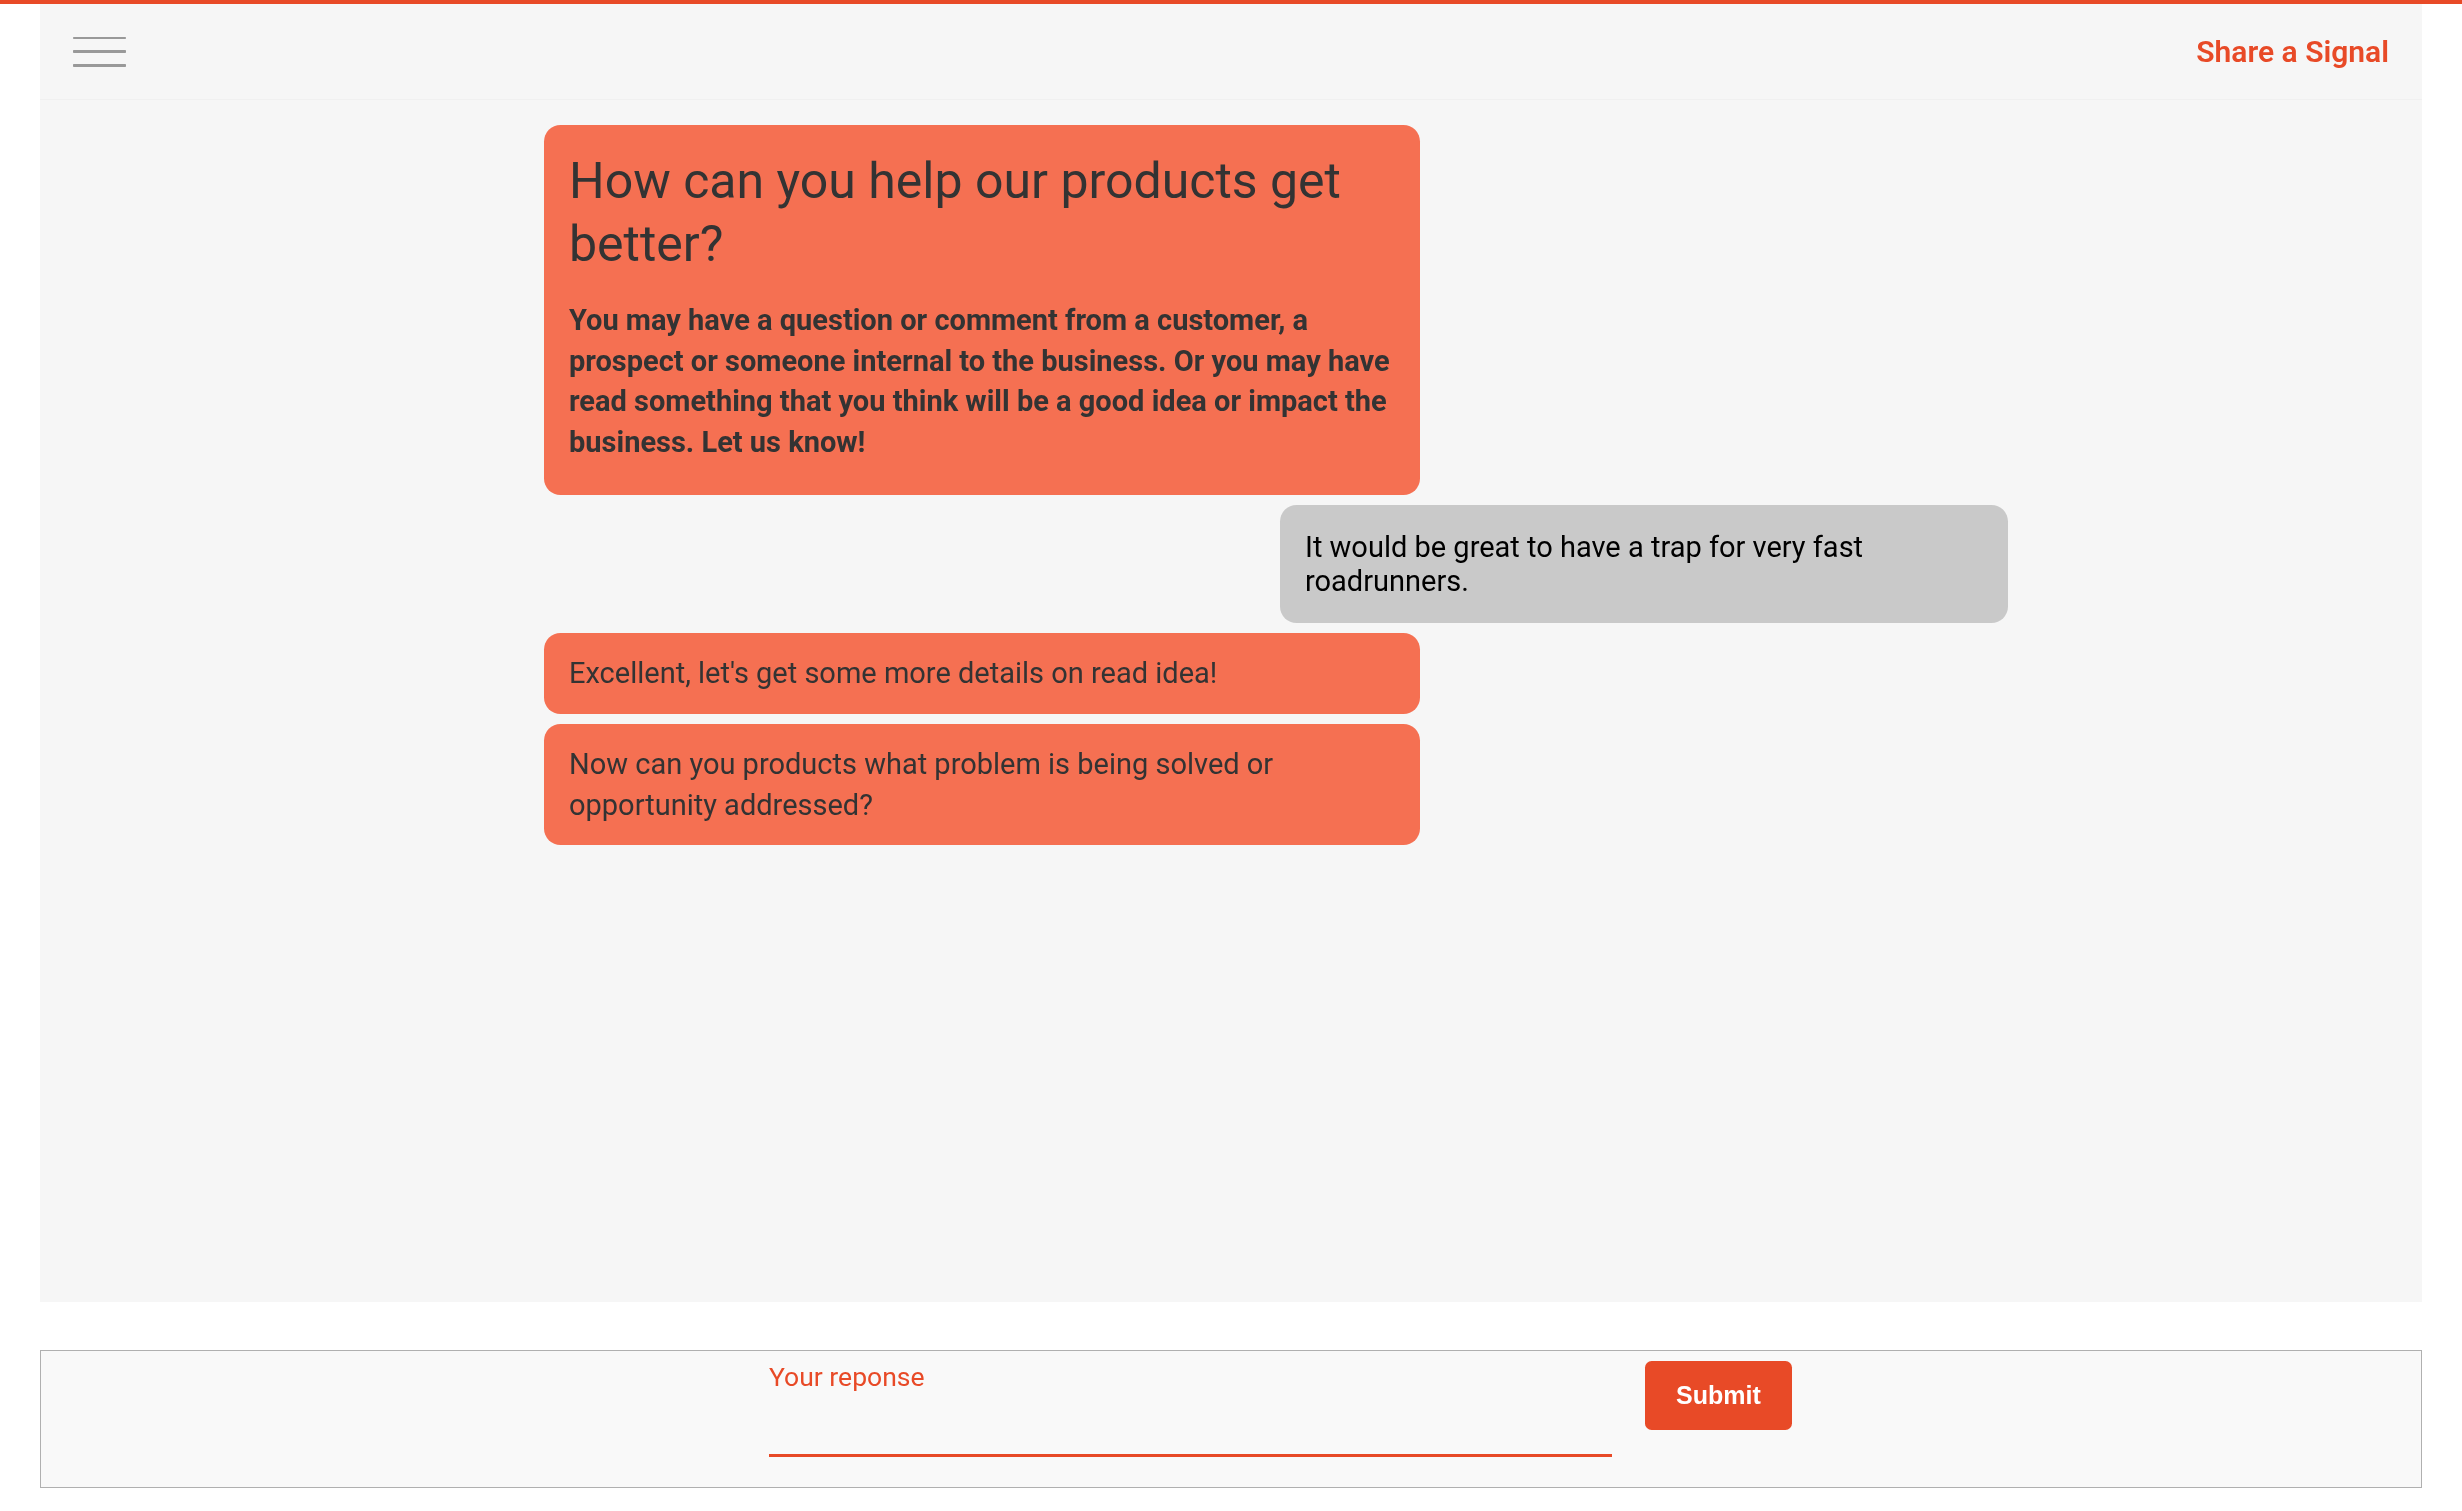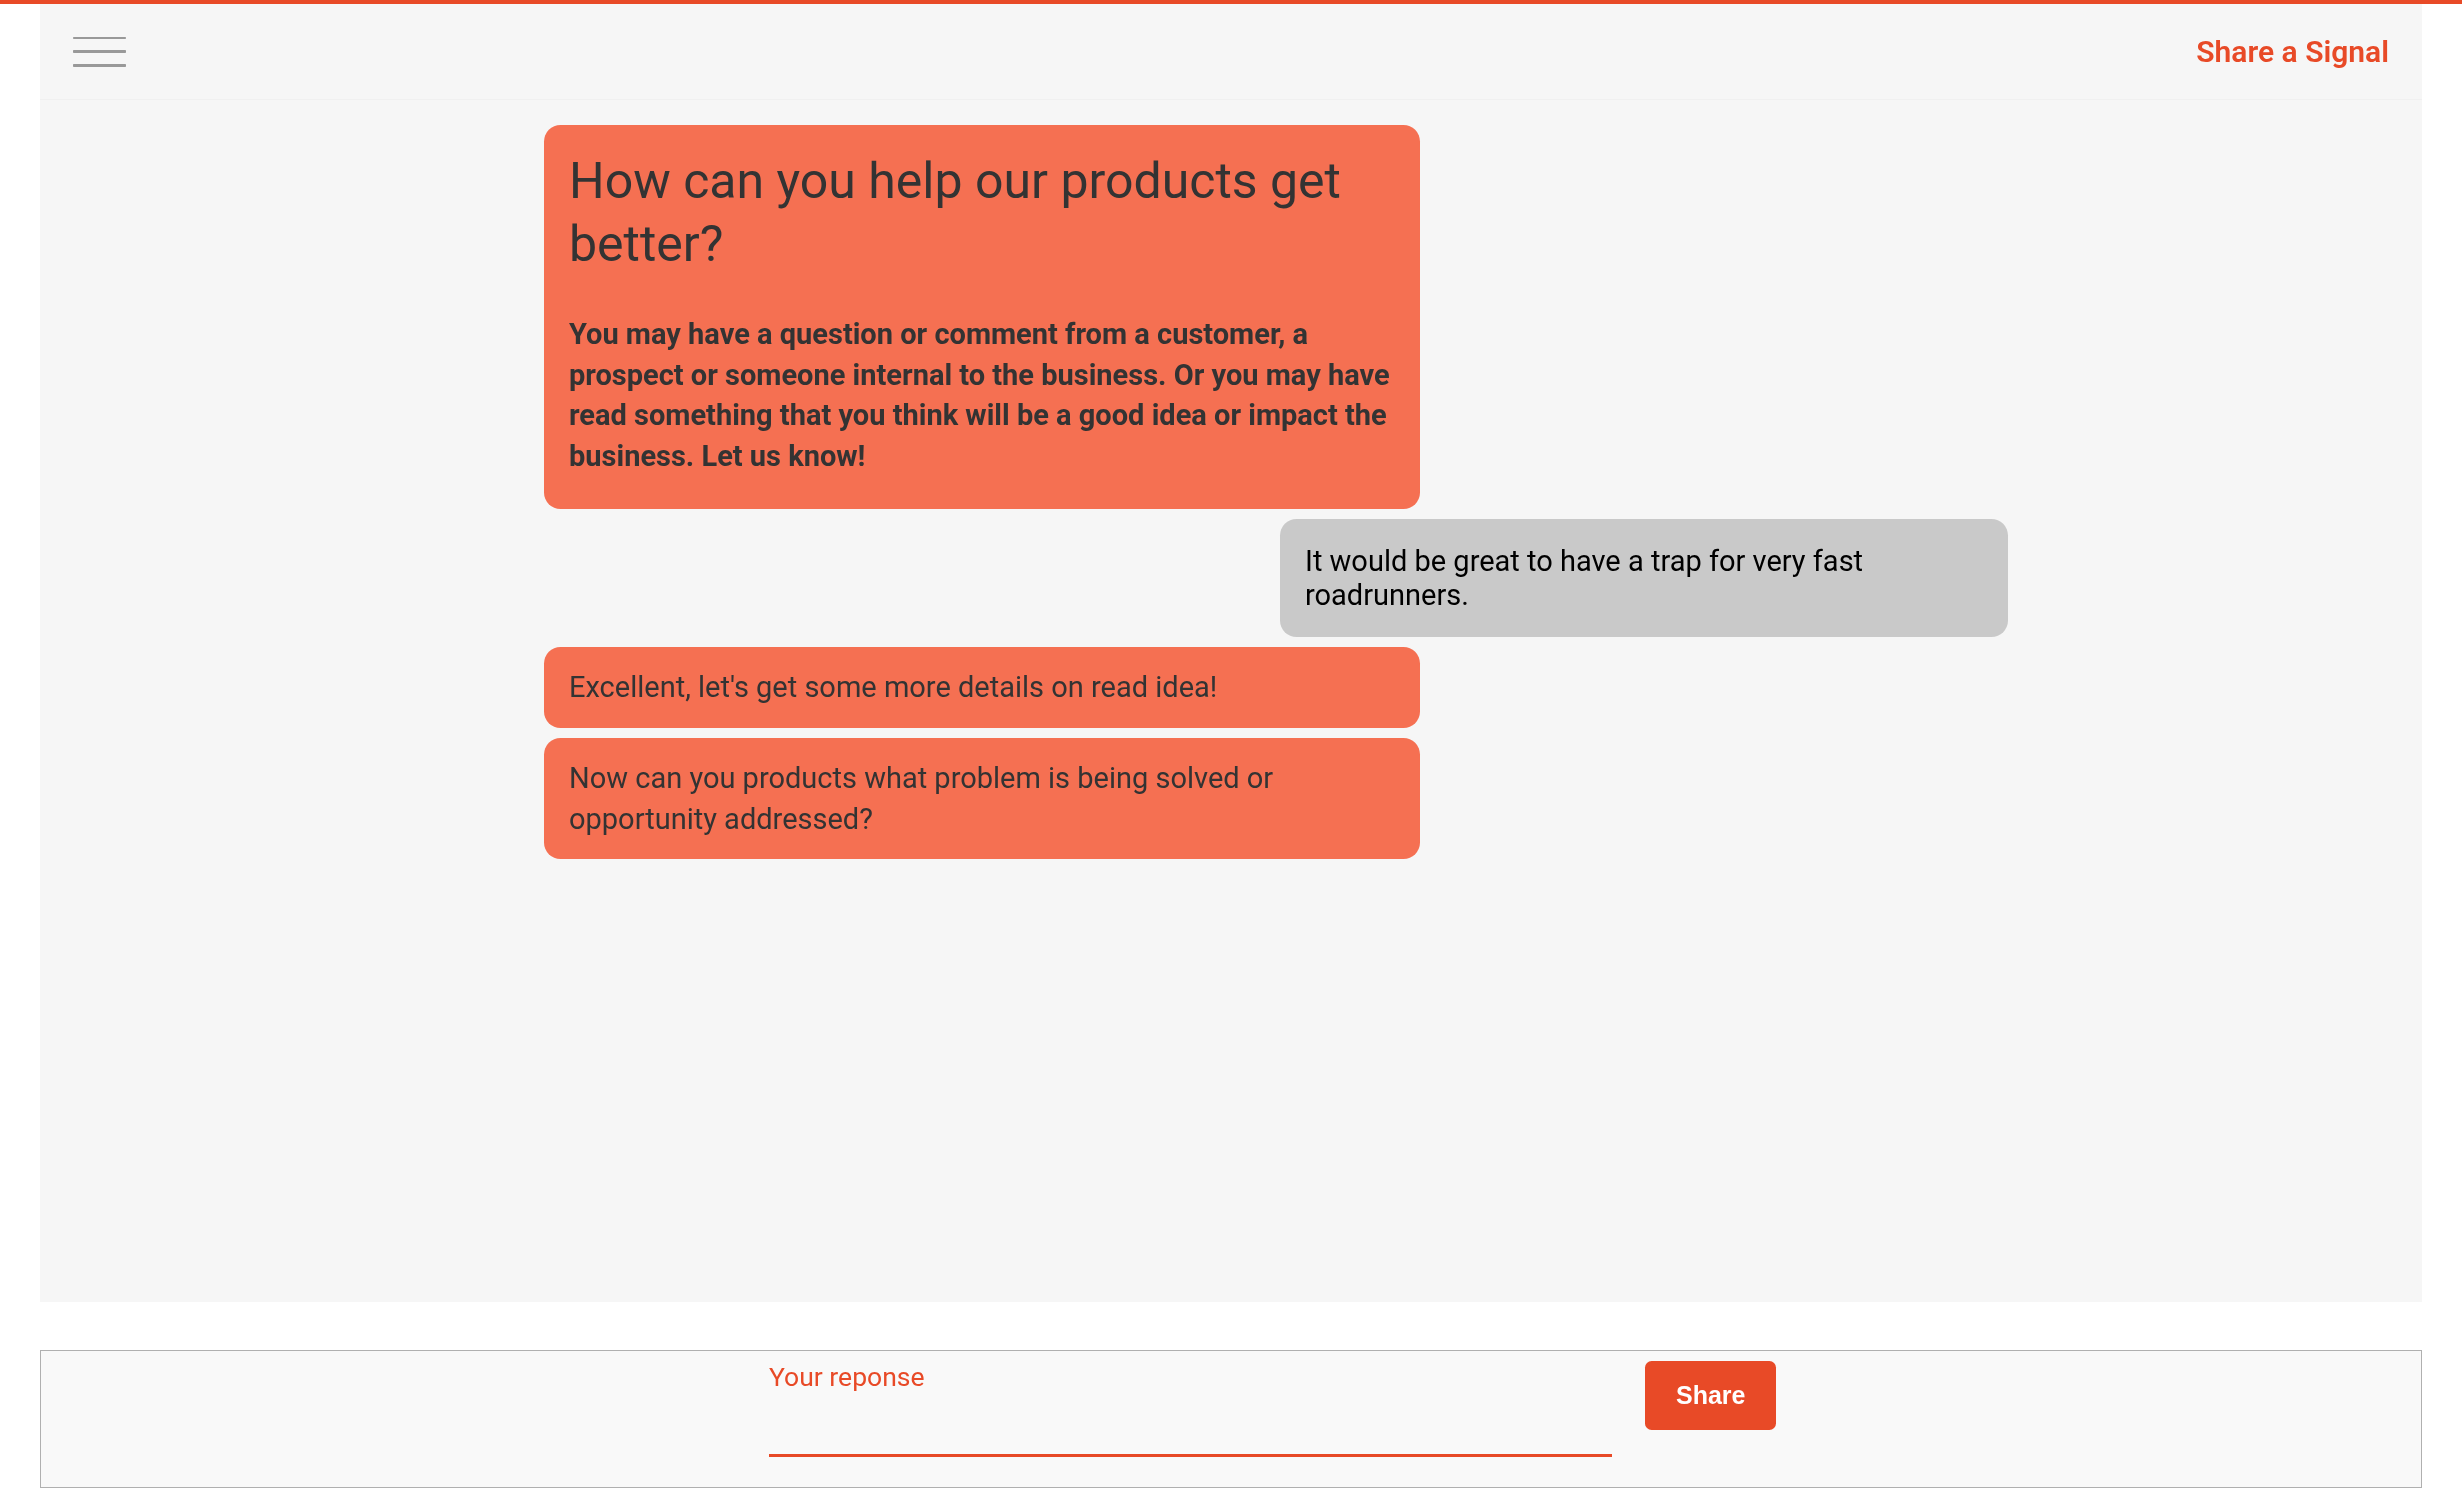--- a/index.html
+++ b/index.html
@@ -76,7 +76,7 @@
       font-size: 50px;
       font-weight: 400;
       line-height: 1.25;
-      margin-bottom: 39px;
+      margin-bottom: 25px;
       color: #333;
     }
     .bot-text {

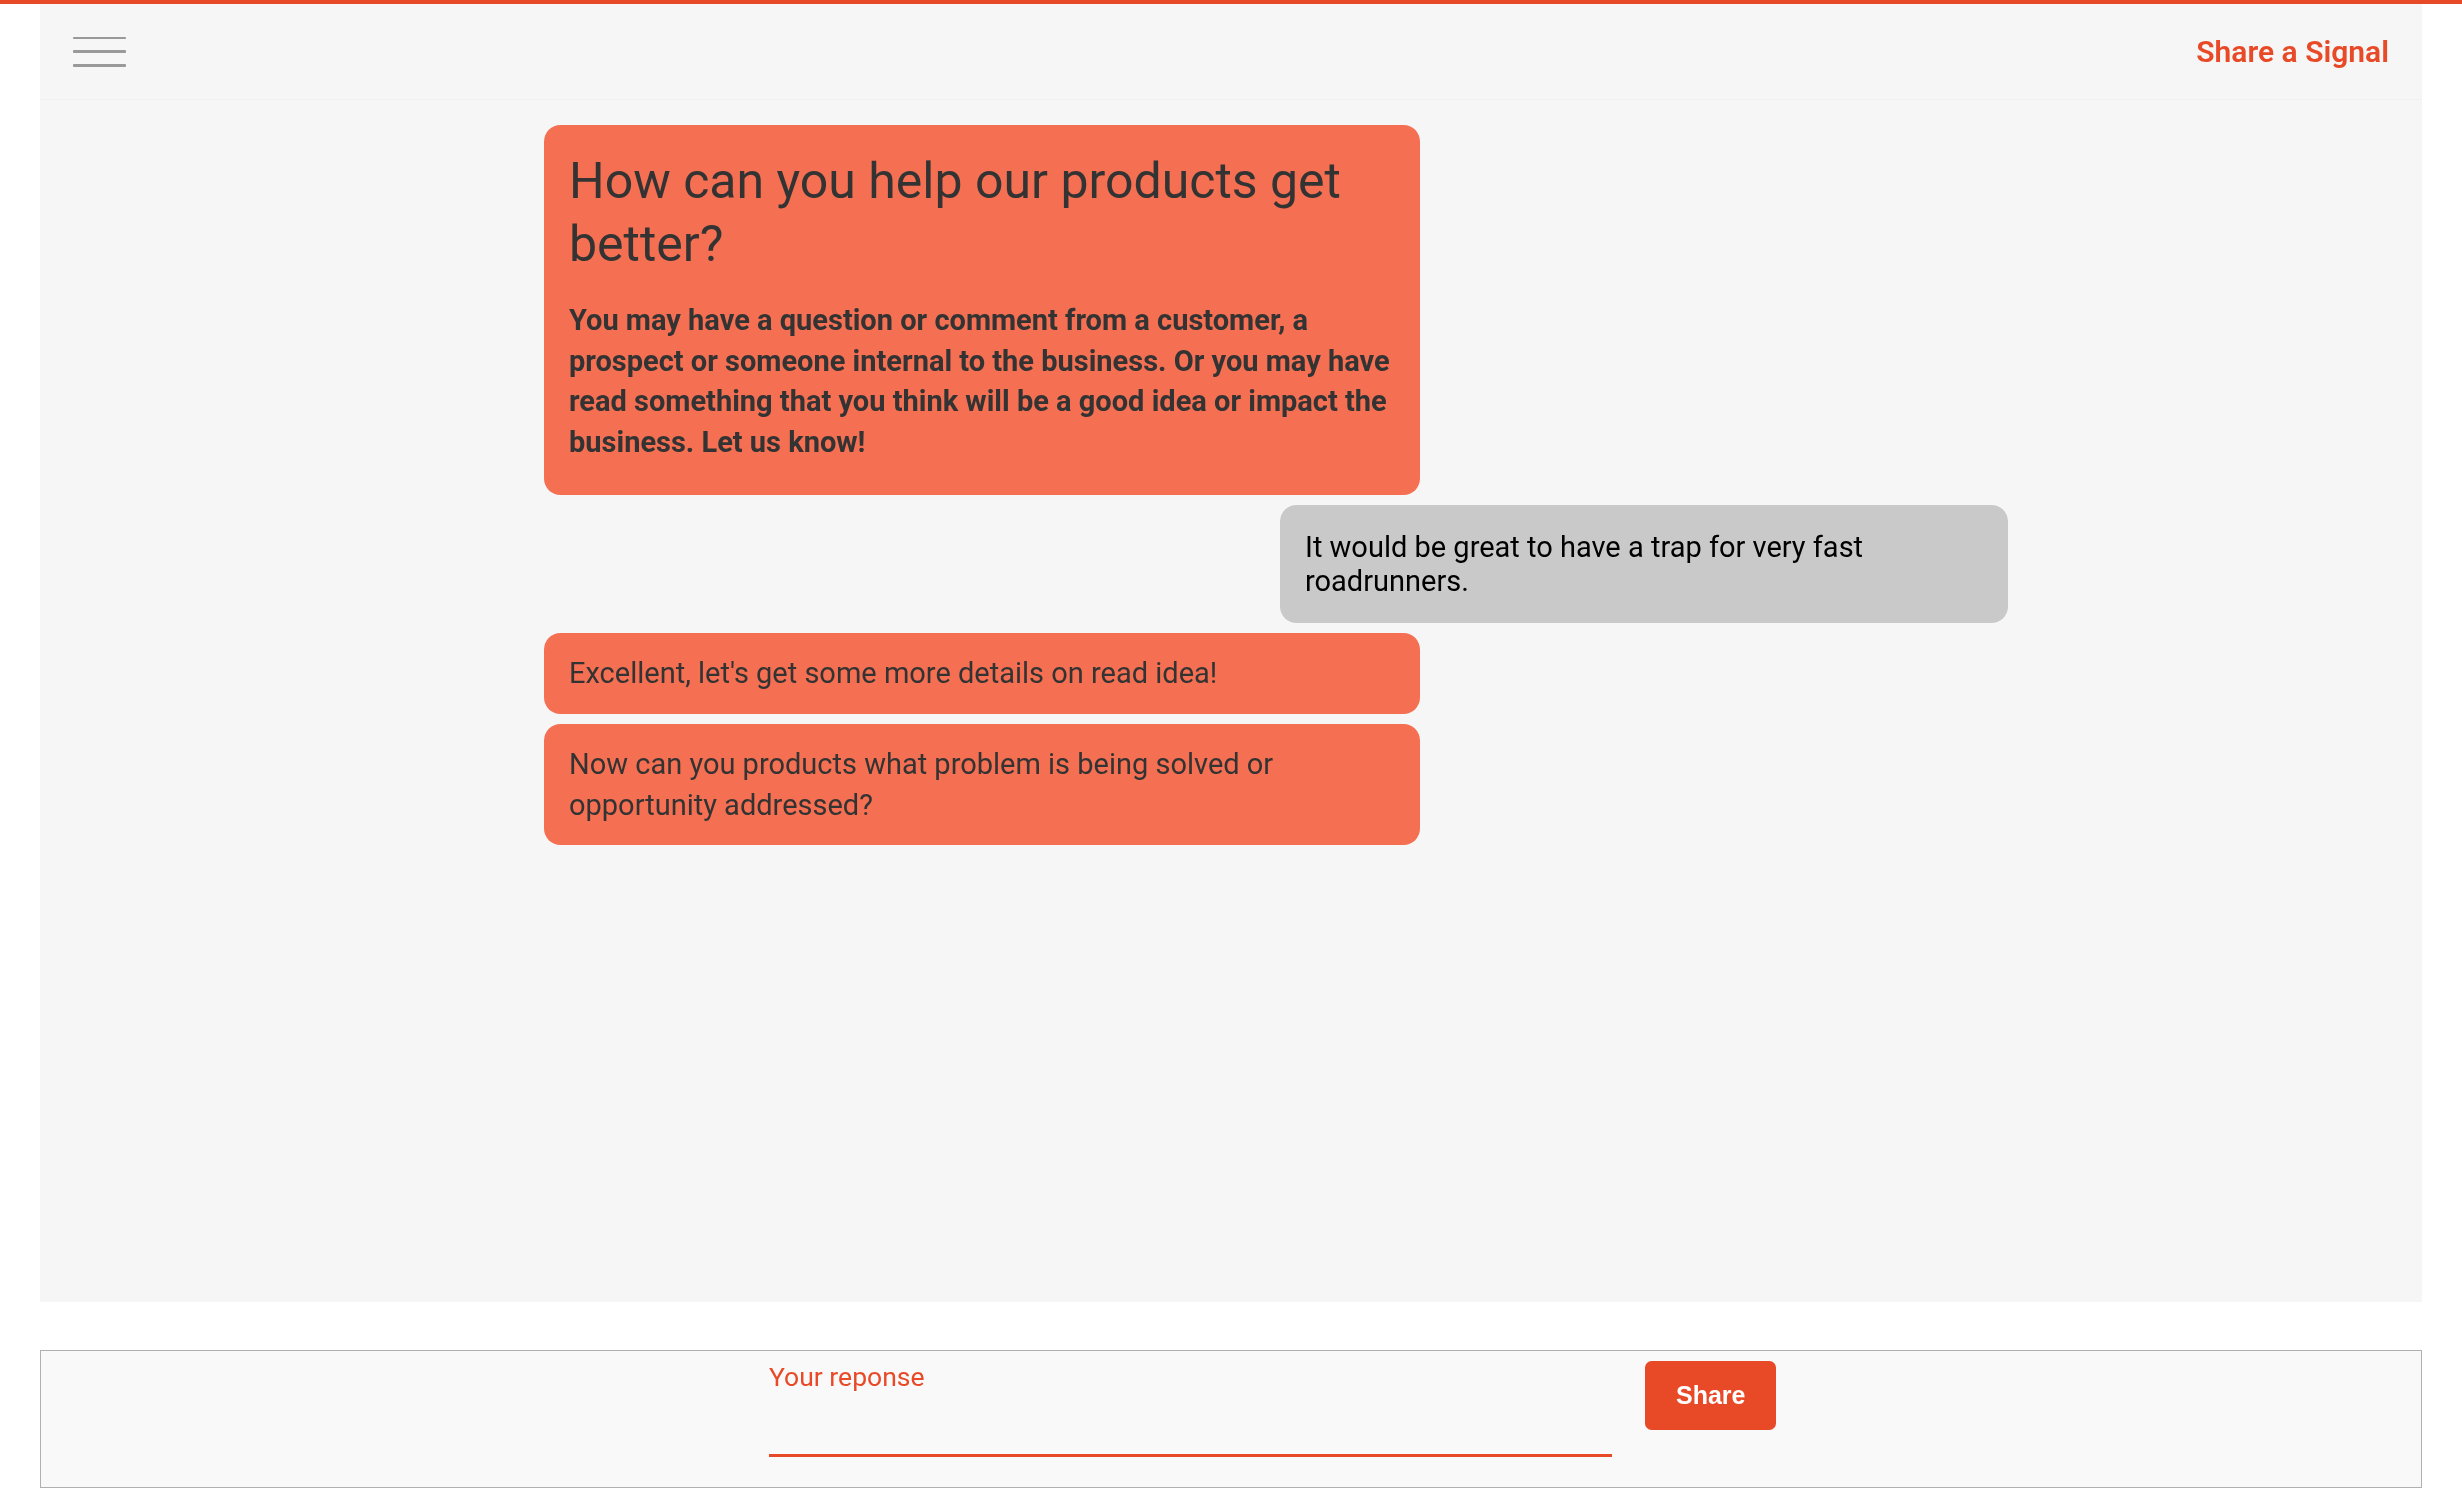--- a/index.html
+++ b/index.html
@@ -188,7 +188,7 @@
     <label class="input-label">Your reponse</label>
     <input type="text" class="input-line" value="" style="">
   </div>
-  <button class="submit-btn">Share</button>
+  <button class="submit-btn">Submit</button>
 </div>
 
 

